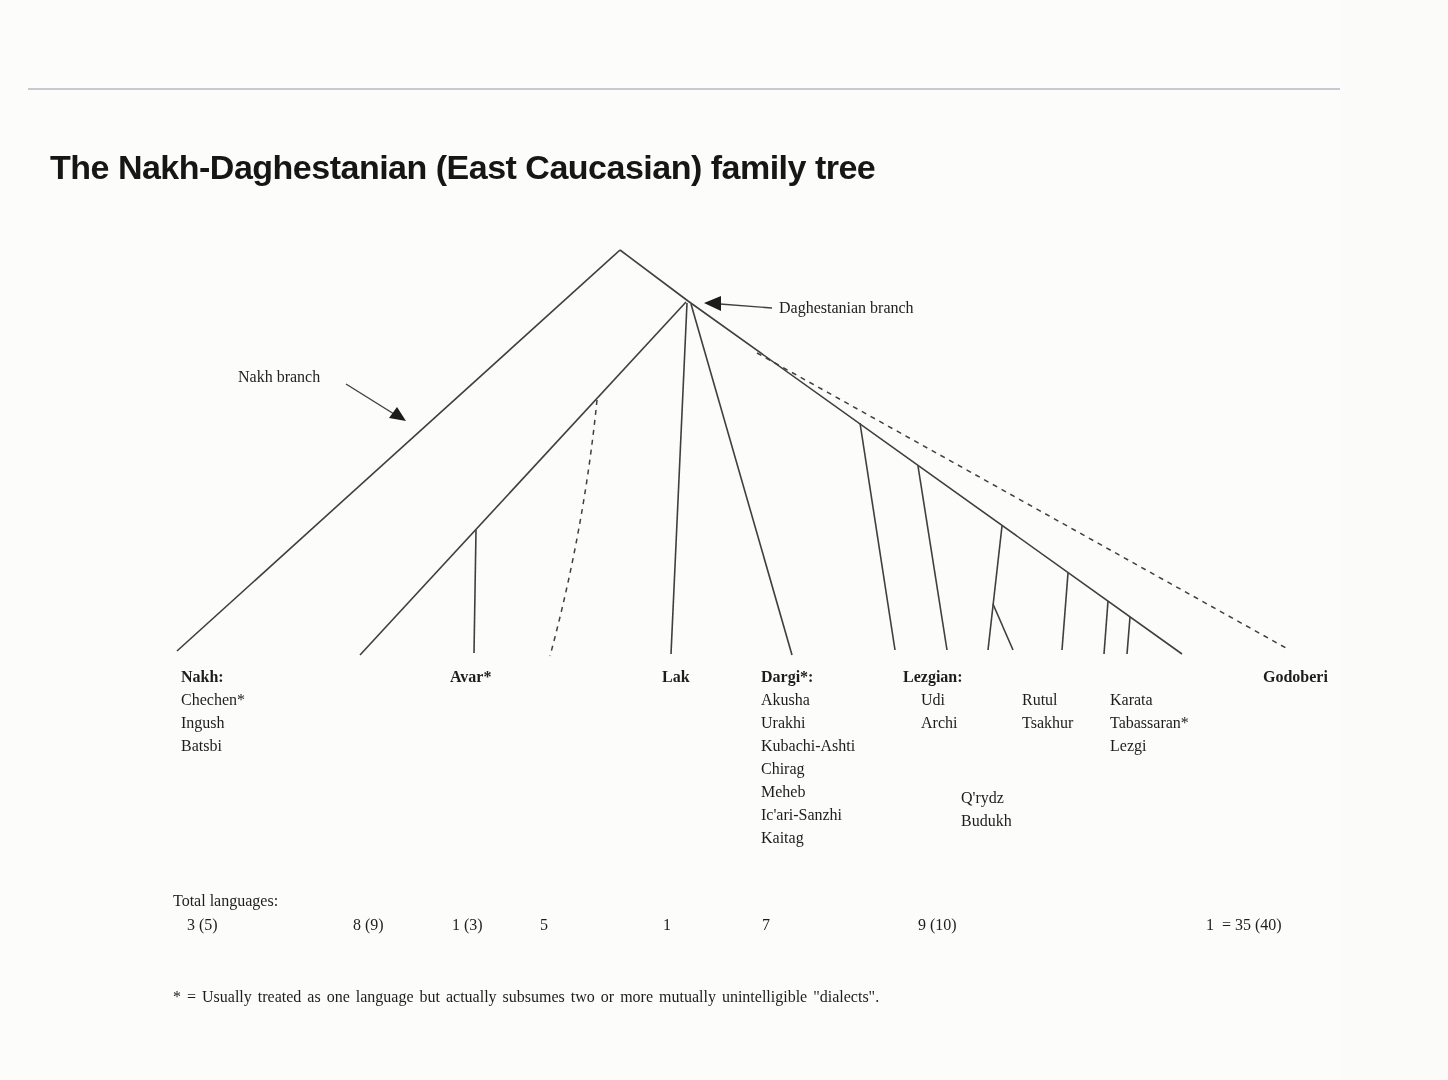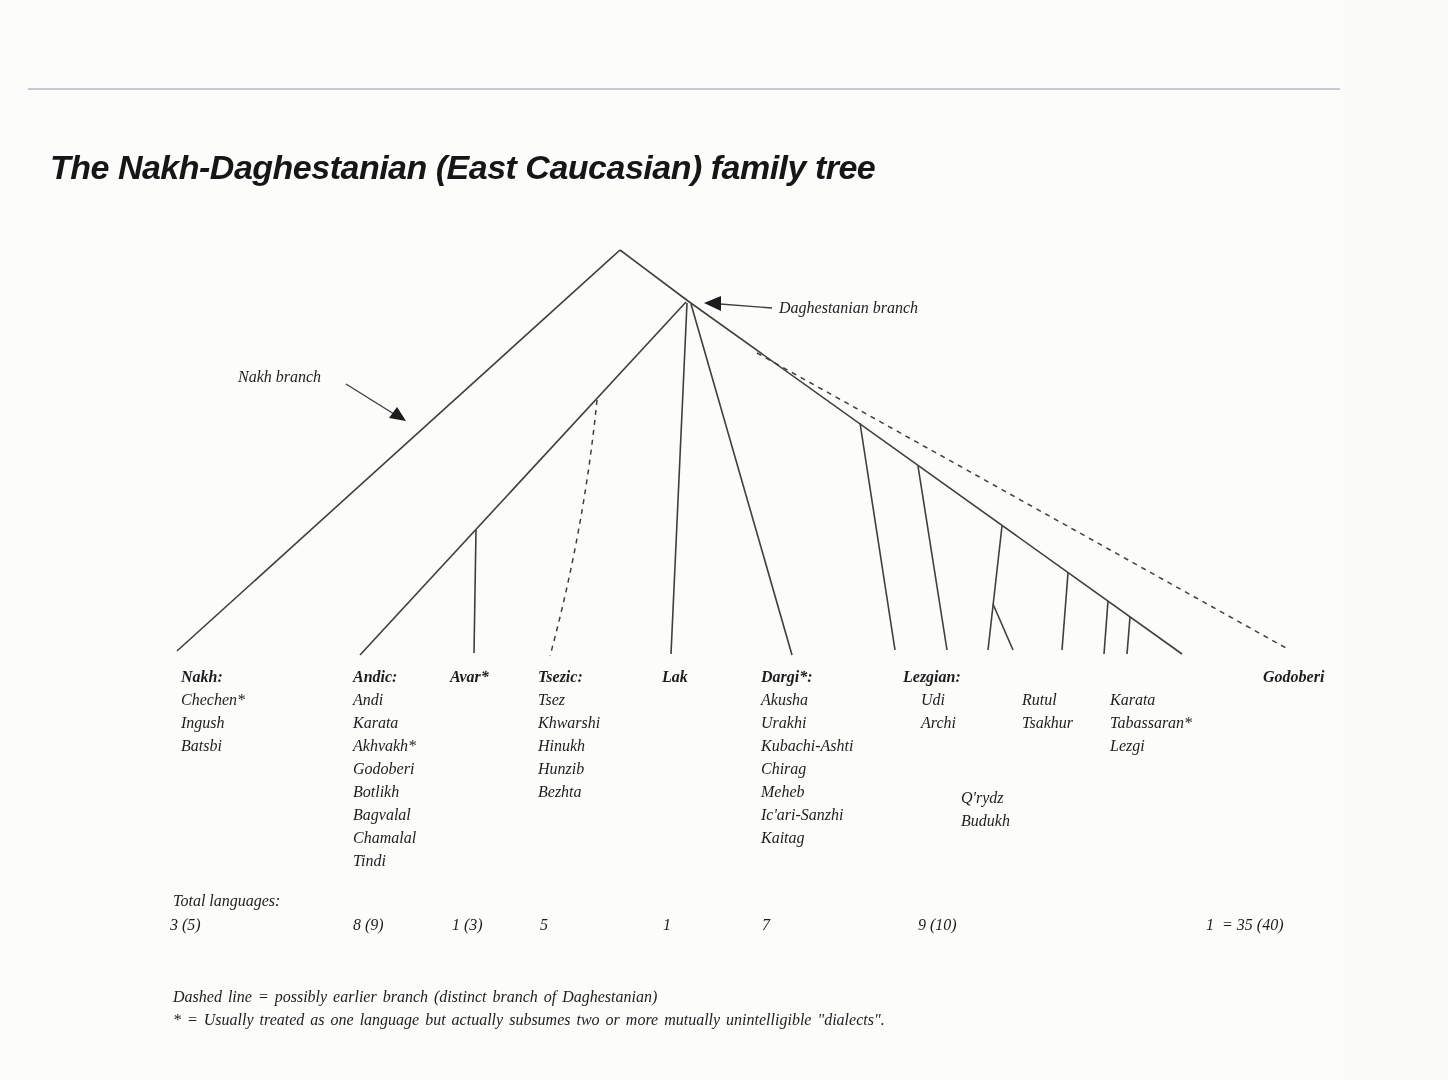--- a/index.html
+++ b/index.html
@@ -5,7 +5,7 @@
   html,body{margin:0;padding:0;background:#fbfbf9;}
   .canvas{
     position:relative;width:1340px;height:1080px;overflow:hidden;
-    background:#fcfcfa;font-family:"Liberation Serif",serif;color:#1d1d1d;font-style:italic;
+    background:#fcfcfa;font-family:"Liberation Serif",serif;color:#1d1d1d;
   }
   .top-rule{
     position:absolute;left:28px;top:88px;width:1420px;height:2px;

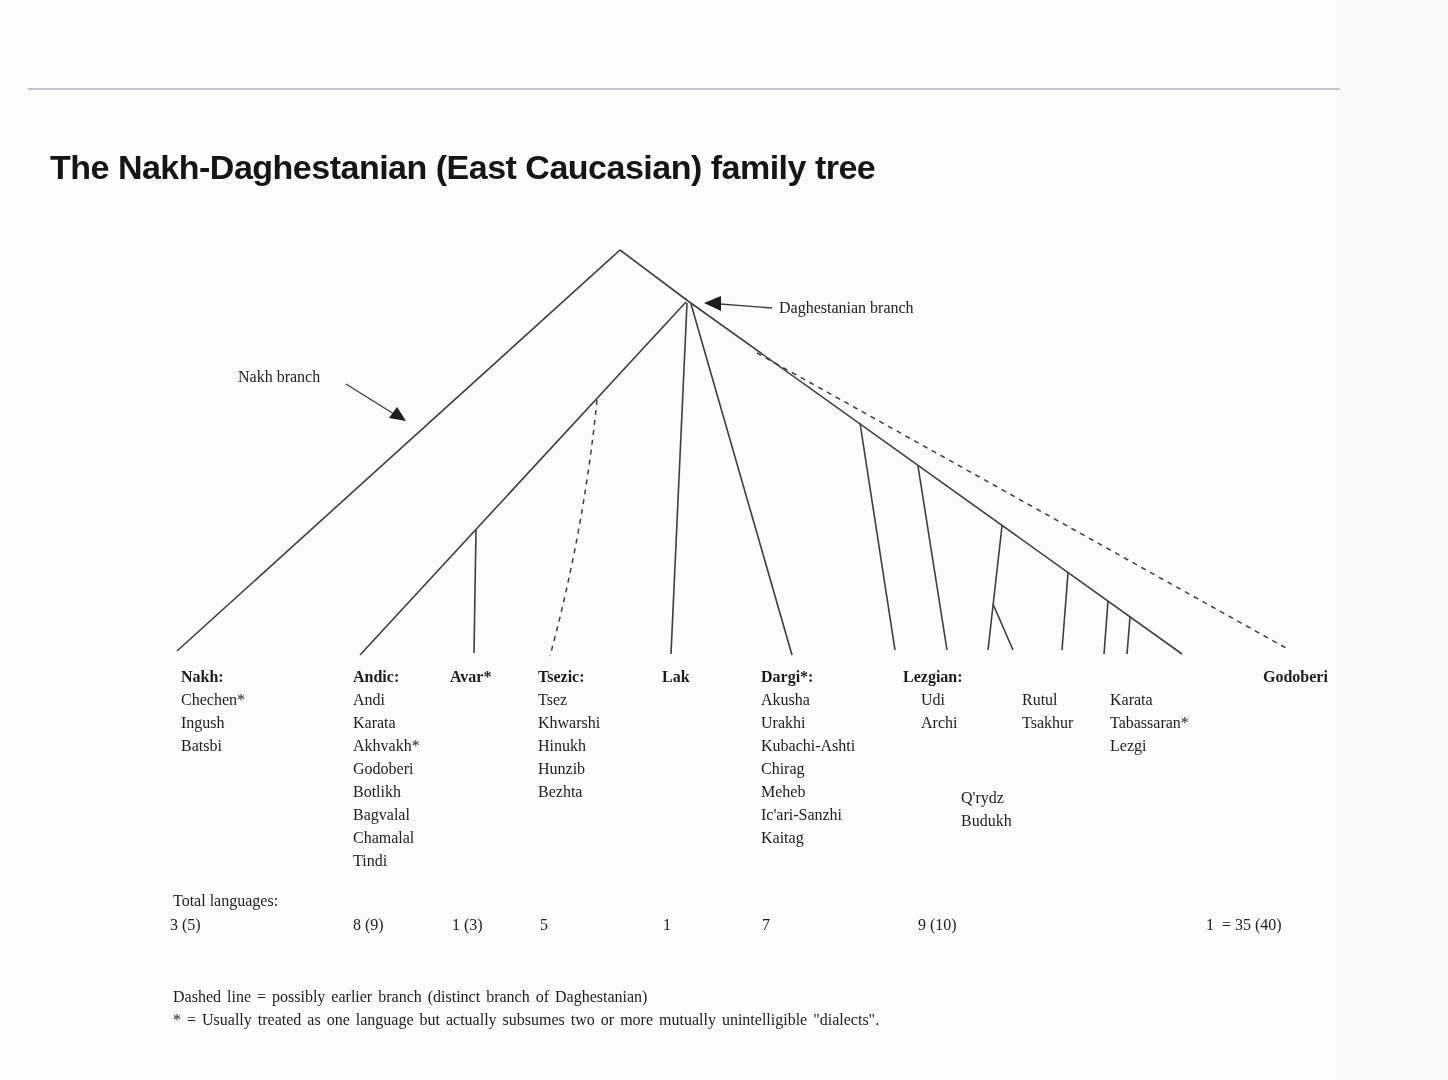--- a/index.html
+++ b/index.html
@@ -103,17 +103,6 @@
     <div>Batsbi</div>
   </div>
 
-  <div class="col col-andic">
-    <div class="hdr">Andic:</div>
-    <div>Andi</div>
-    <div>Karata</div>
-    <div>Akhvakh*</div>
-    <div>Godoberi</div>
-    <div>Botlikh</div>
-    <div>Bagvalal</div>
-    <div>Chamalal</div>
-    <div>Tindi</div>
-  </div>
 
   <div class="col col-avar">
     <div class="hdr">Avar*</div>

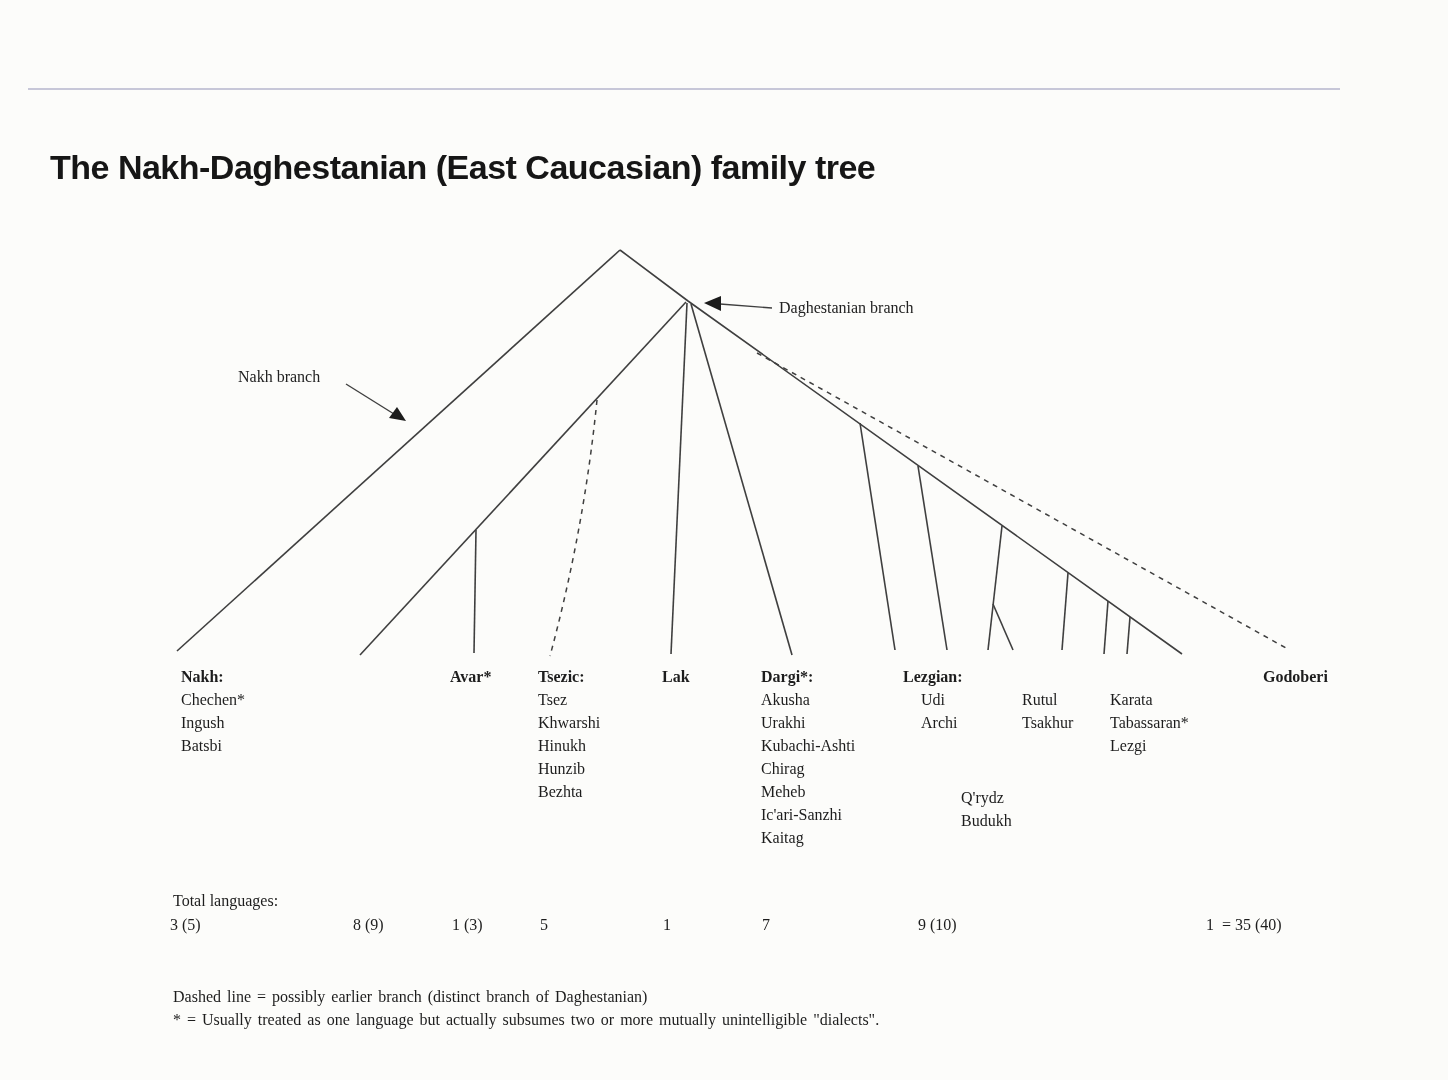--- a/index.html
+++ b/index.html
@@ -108,14 +108,6 @@
     <div class="hdr">Avar*</div>
   </div>
 
-  <div class="col col-tsezic">
-    <div class="hdr">Tsezic:</div>
-    <div>Tsez</div>
-    <div>Khwarshi</div>
-    <div>Hinukh</div>
-    <div>Hunzib</div>
-    <div>Bezhta</div>
-  </div>
 
   <div class="col col-lak">
     <div class="hdr">Lak</div>

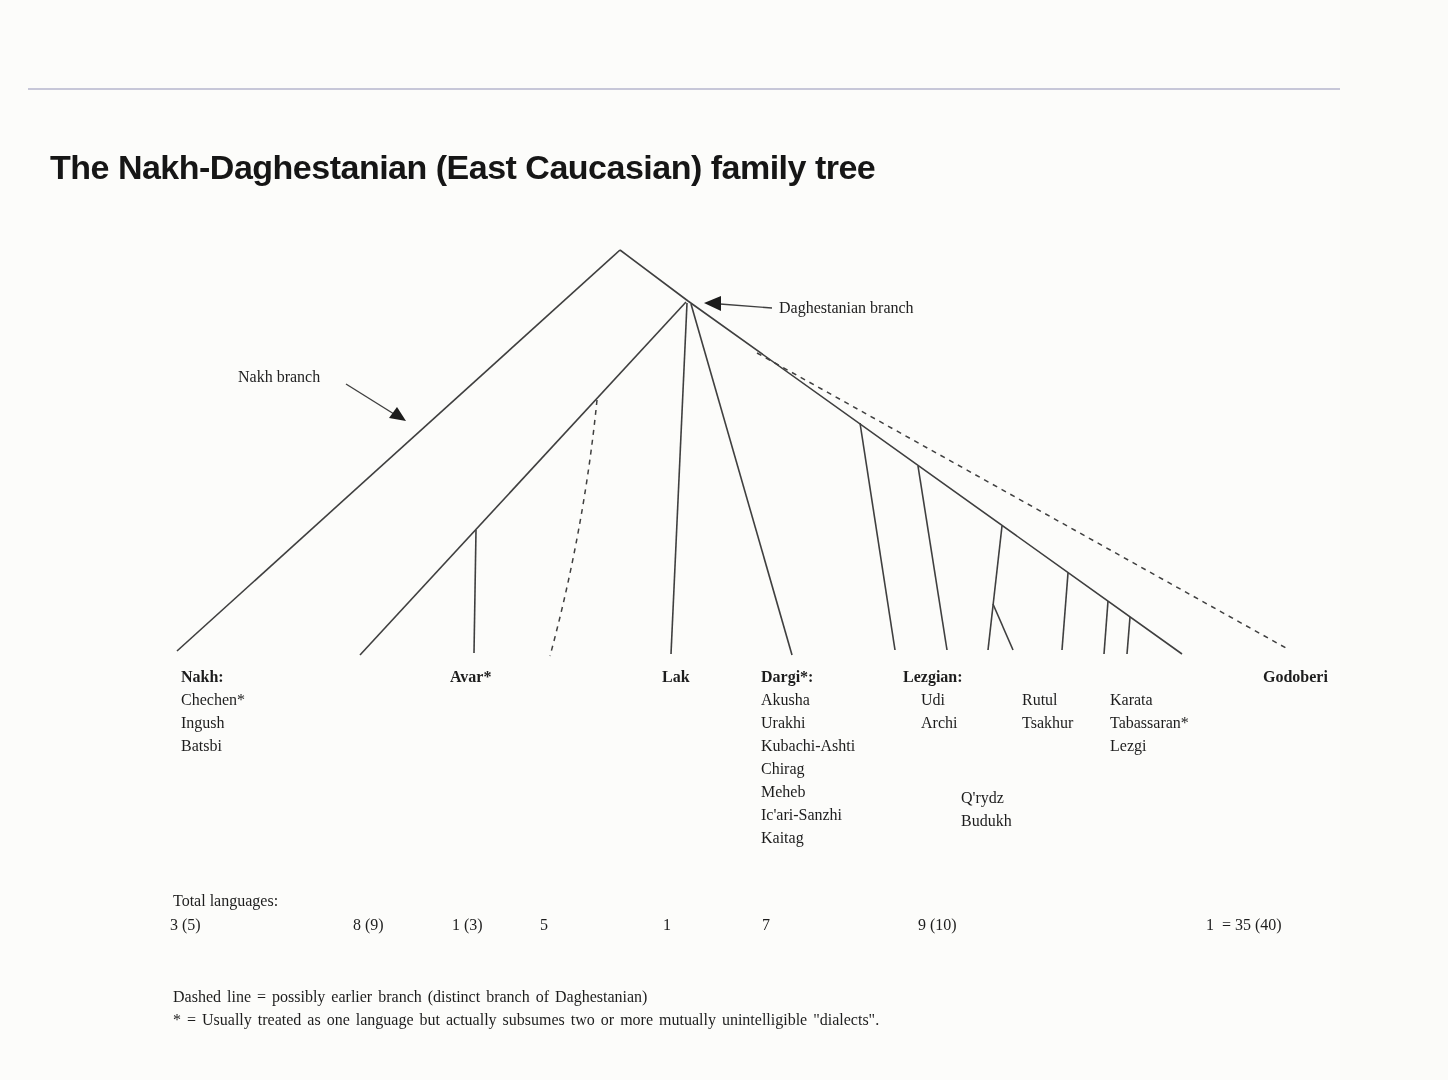--- a/index.html
+++ b/index.html
@@ -39,7 +39,7 @@
   .col-khinalug{left:1263px;top:665px;}
   .totals-label{position:absolute;left:173px;top:892px;font-size:16px;}
   .tval{position:absolute;top:916px;font-size:16px;white-space:pre;}
-  .tval-nakh{left:170px;}
+  .tval-nakh{left:187px;}
   .tval-andic{left:353px;}
   .tval-avar{left:452px;}
   .tval-tsezic{left:540px;}

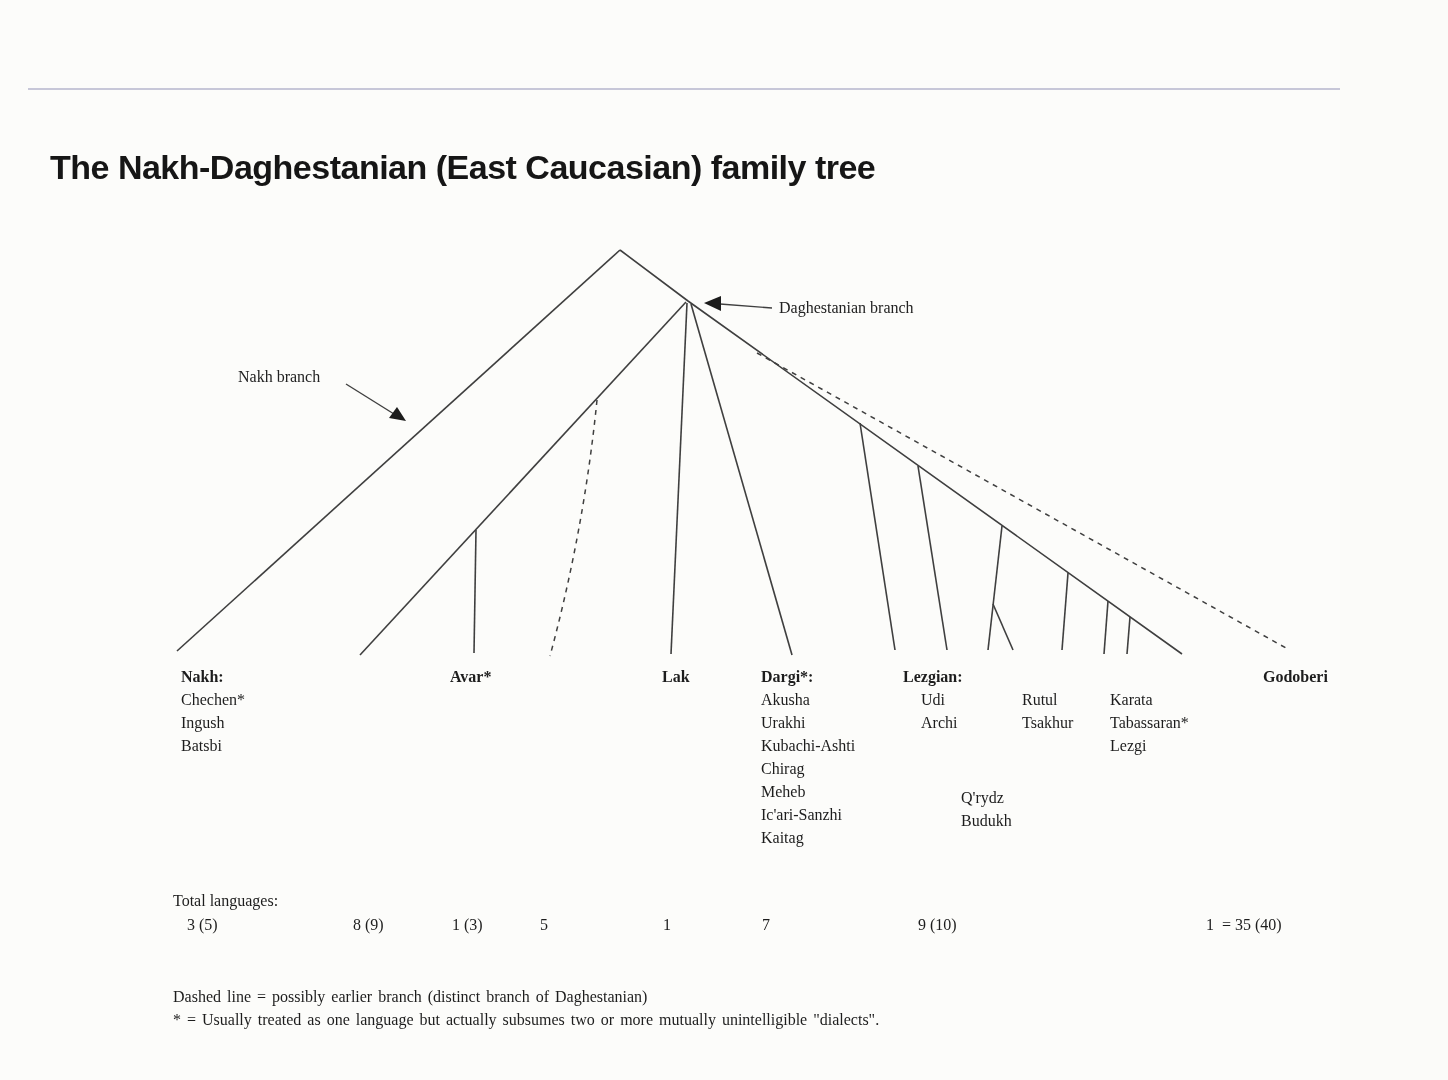--- a/index.html
+++ b/index.html
@@ -160,7 +160,6 @@
   <div class="tval tval-khinalug">1  = 35 (40)</div>
 
   <div class="footnotes">
-    <div>Dashed line = possibly earlier branch (distinct branch of Daghestanian)</div>
     <div>* = Usually treated as one language but actually subsumes two or more mutually unintelligible "dialects".</div>
   </div>
 

